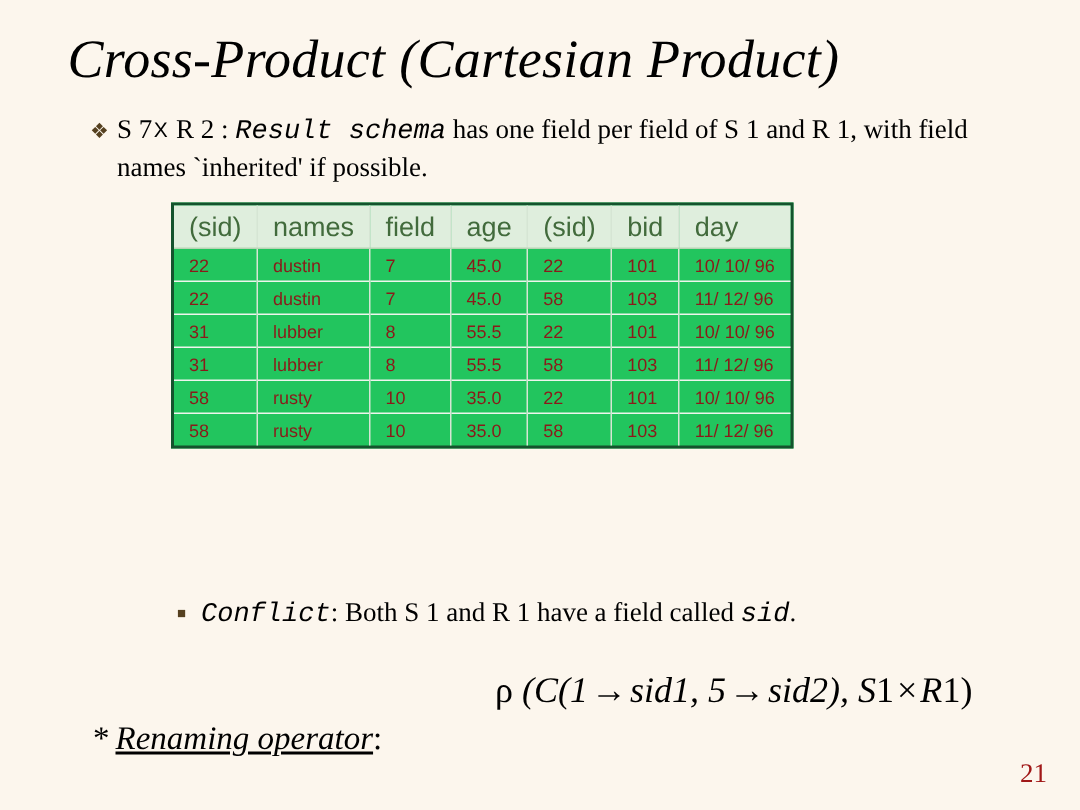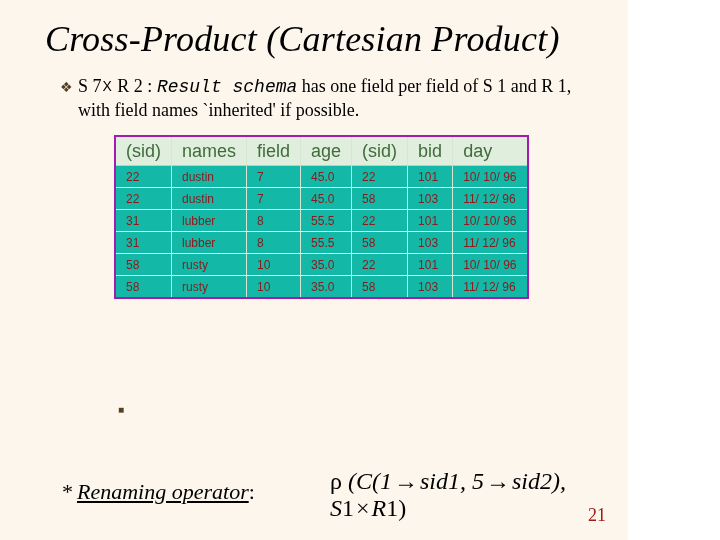--- a/index.html
+++ b/index.html
@@ -14,7 +14,7 @@
   }
   .slide {
     position: relative;
-    width: 628px;
+    width: 720px;
     height: 540px;
     background: #fcf6ed;
     box-sizing: border-box;

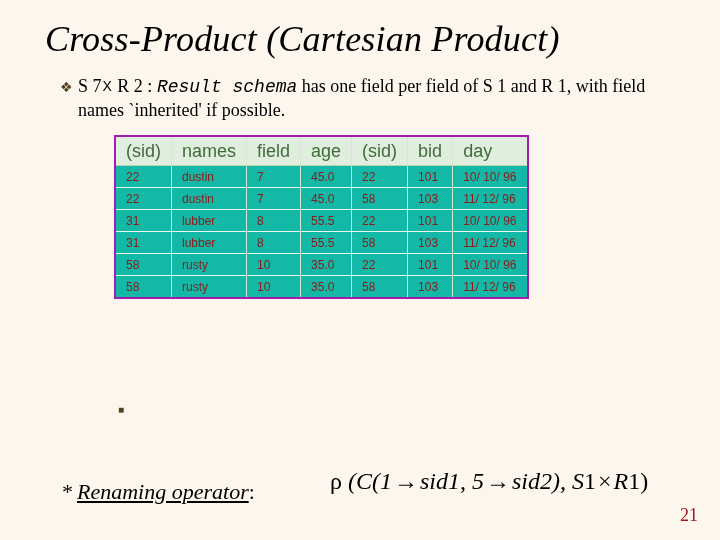--- a/index.html
+++ b/index.html
@@ -54,8 +54,8 @@
     position: absolute;
     left: 114px;
     top: 135px;
-    border: 2px solid #a21caf;
-    background: #14b8a6;
+    border: 2px solid #14532d;
+    background: #22c55e;
   }
   table {
     border-collapse: collapse;

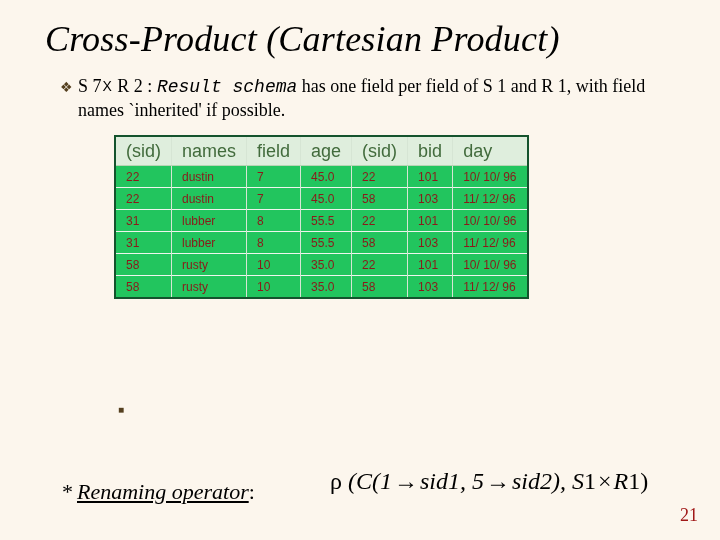--- a/index.html
+++ b/index.html
@@ -210,6 +210,9 @@
   </div>
 
   <div class="sq">■</div>
+  <div class="bullet2">
+    <span class="ital">Conflict</span><span>:  Both S 1 and R 1 have a field called </span><span class="ital">sid</span><span>.</span>
+  </div>
 
   <div class="footnote">
     <span class="star">*</span><span class="u">Renaming operator</span><span>:</span>

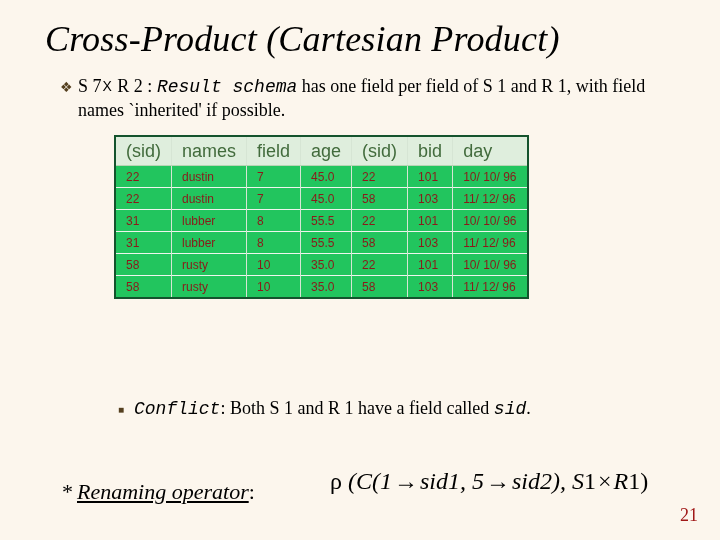--- a/index.html
+++ b/index.html
@@ -110,7 +110,6 @@
     font-size: 24px;
     font-style: italic;
     font-family: "Times New Roman", serif;
-    margin-top: 20px;
   }
   .formula .rho { font-style: normal; font-family: "Times New Roman", serif; }
   .formula .arrow { font-style: normal; padding: 0 2px; }

